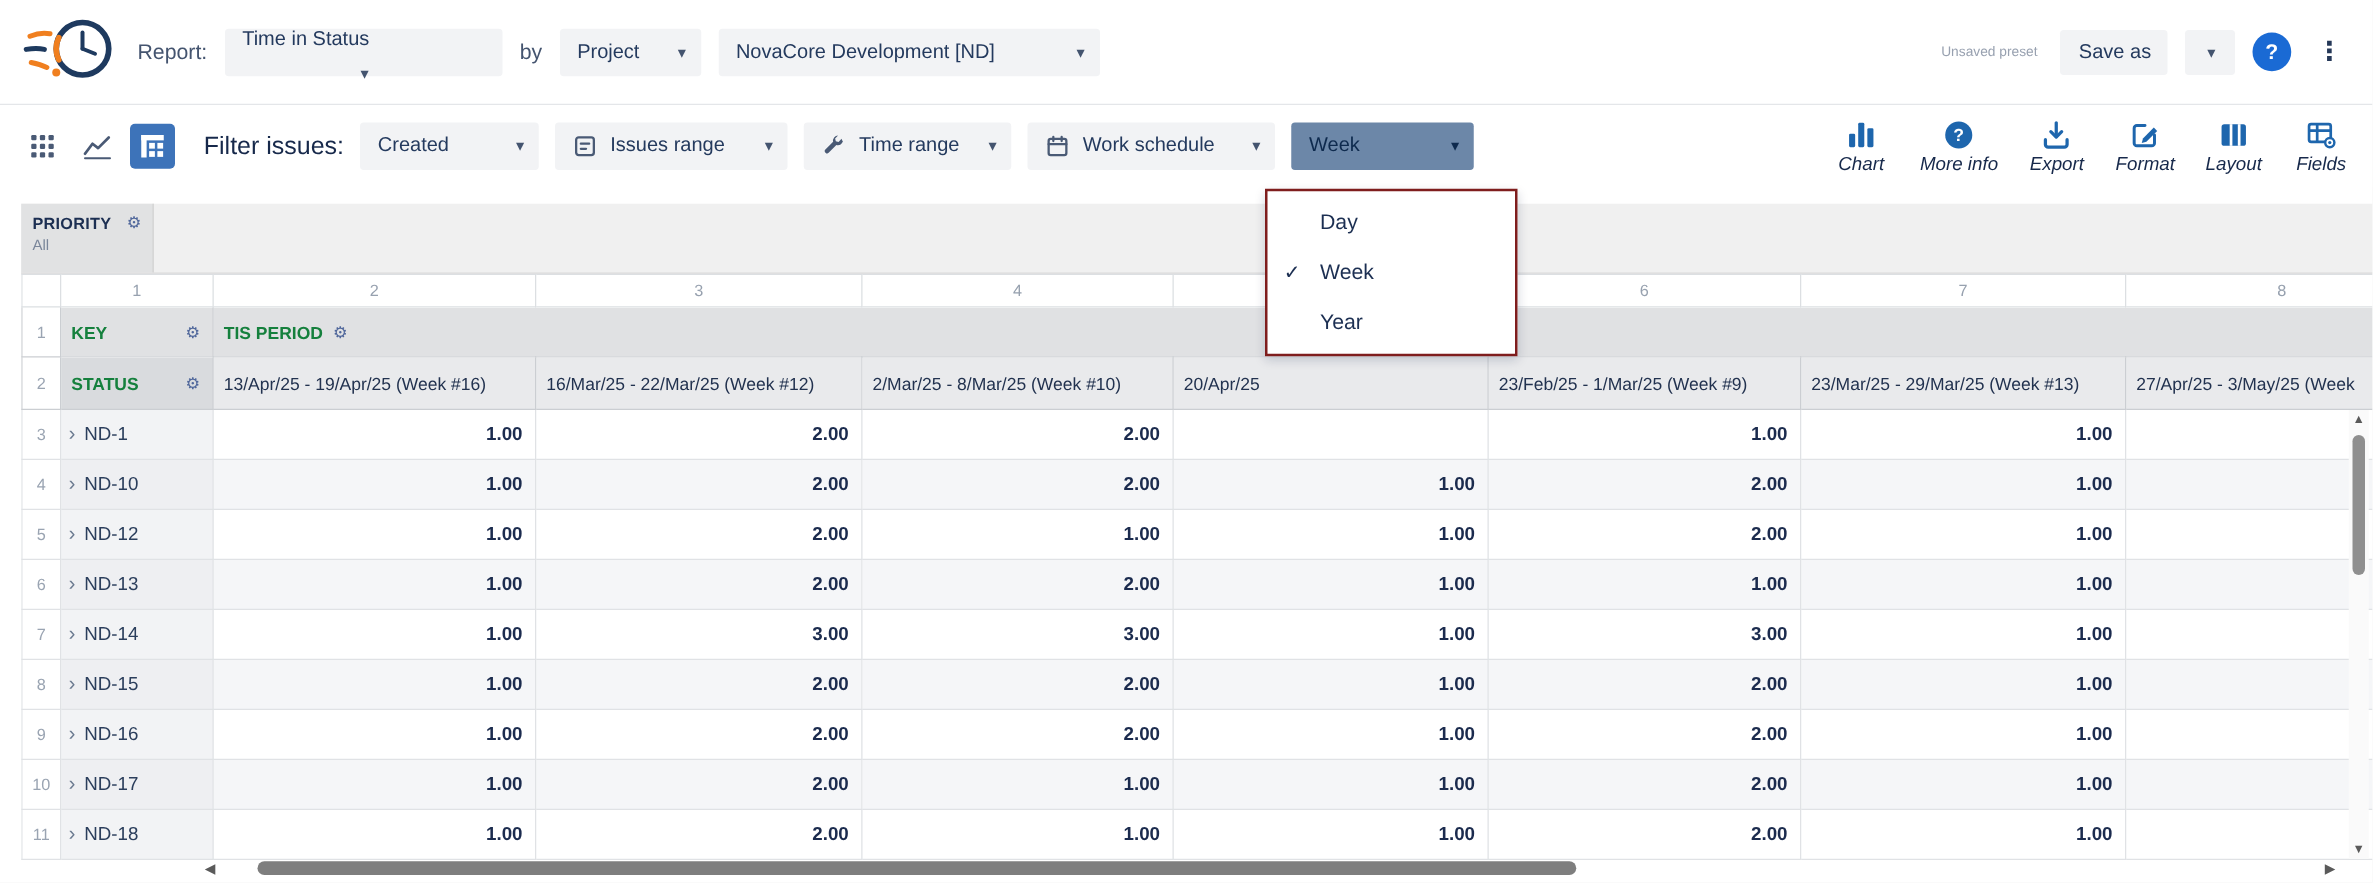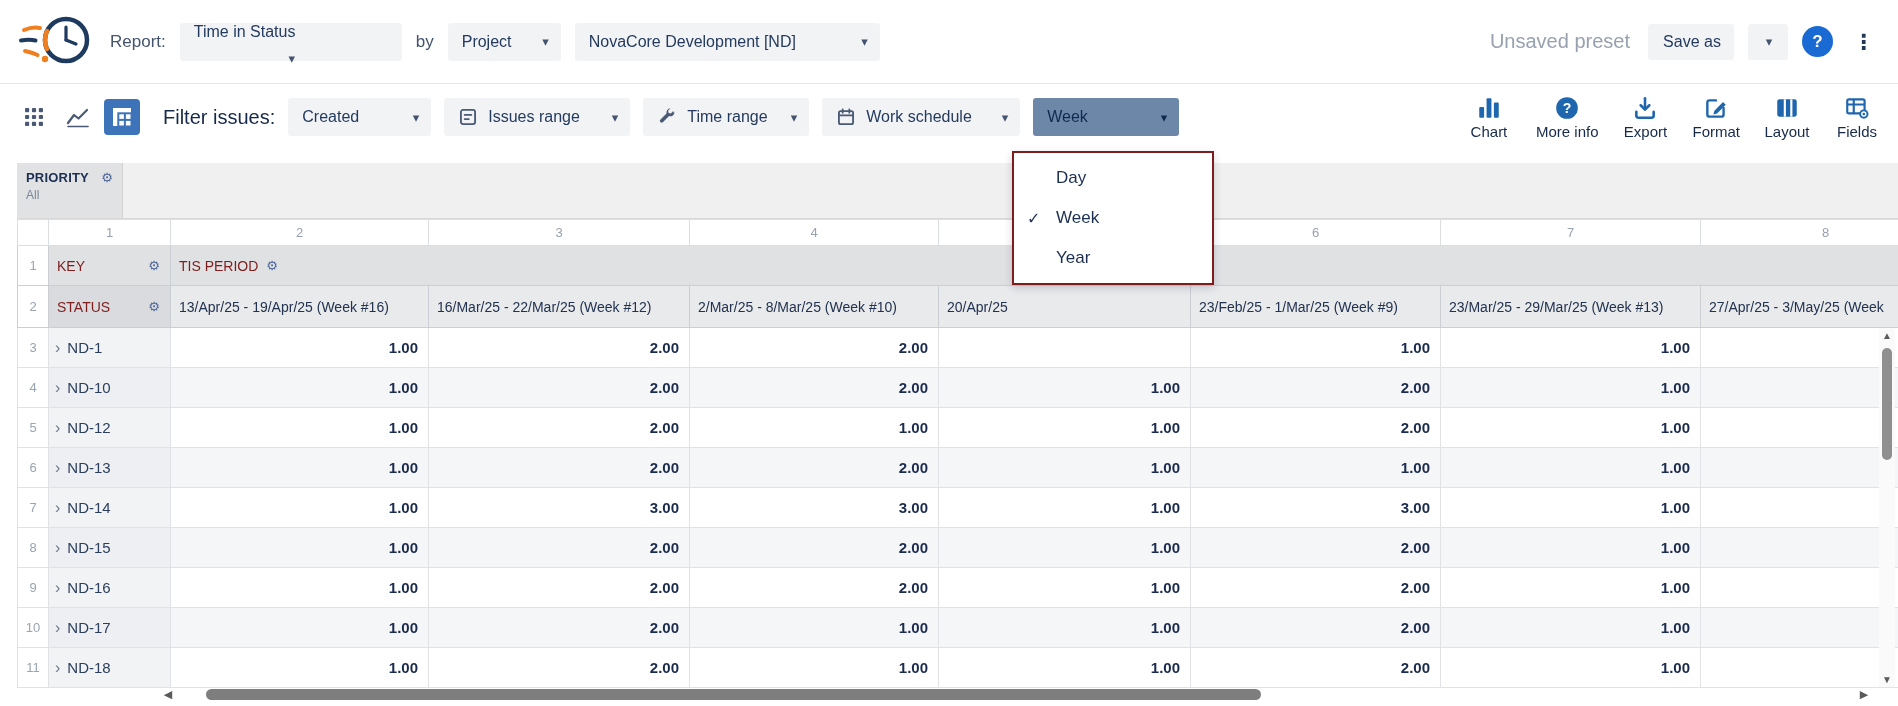--- a/index.html
+++ b/index.html
@@ -19,7 +19,7 @@
   .chev { font-size:13px; color:#44546F; }
   .w-report { width:222px;flex-direction:column; } .w-groupby { width:113px; } .w-project { width:305px; }
   .spacer { flex:1 1 auto !important; }
-  .preset-status { color:#98A1B0; font-size:20px; margin-right:4px; }
+  .preset-status { color:#98A1B0; font-size:11px; margin-right:4px; }
   .btn-saveas { width:86px; height:36px; justify-content:center; }
   .btn-saveas .plabel { margin:0; }
   .btn-savemenu { width:40px; height:36px; justify-content:center; }

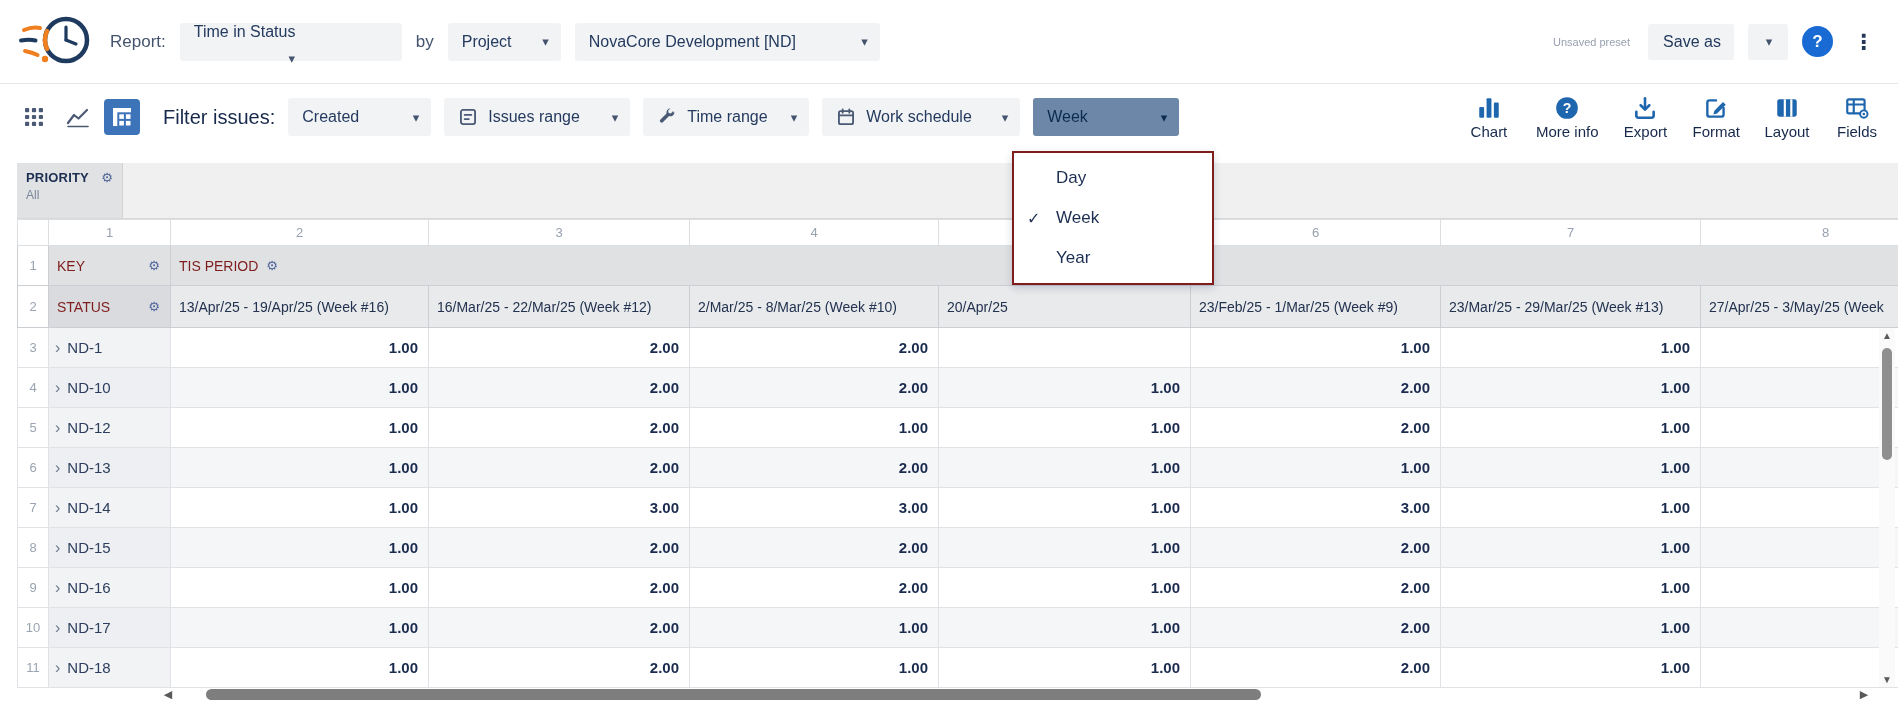--- a/index.html
+++ b/index.html
@@ -42,7 +42,7 @@
   .w-period .chev { color:#0E2A4E; }
   .actions { display:flex; gap:24px; align-items:flex-start; padding-right:2px; flex-shrink:0; }
   .action { display:flex; flex-direction:column; align-items:center; gap:2px; cursor:pointer; min-width:46px; }
-  .action .albl { font-size:15px; color:#17294B; white-space:nowrap; }
+  .action .albl { font-size:15px; color:#17294B; white-space:nowrap;font-style:italic; }
 
   
   .period-menu { position:absolute; left:1012px; top:151px; width:202px; background:#fff;

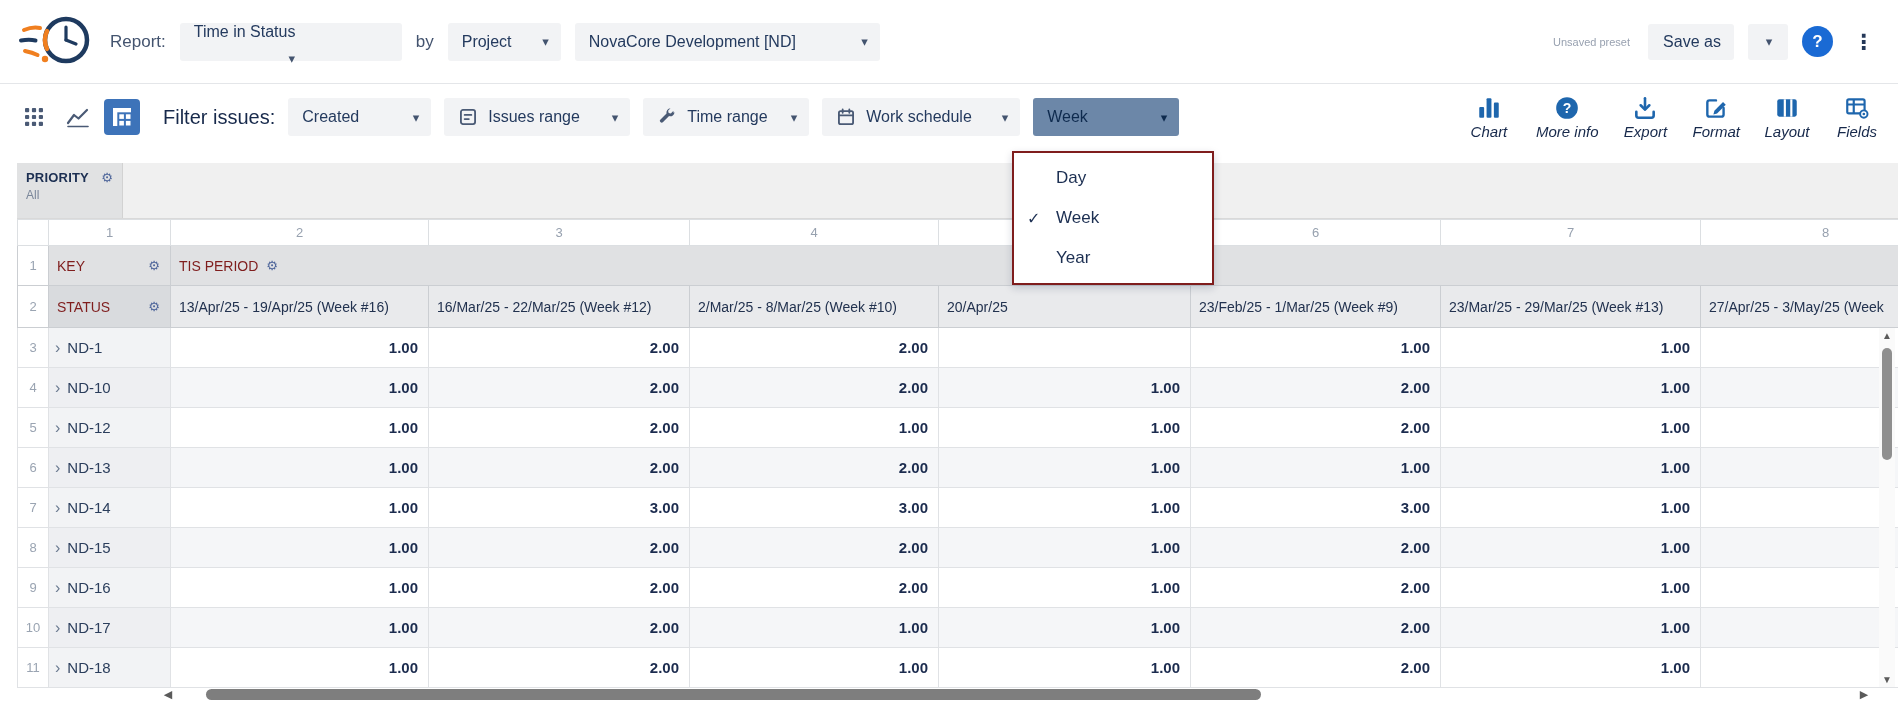--- a/index.html
+++ b/index.html
@@ -73,7 +73,7 @@
   .numcell { text-align:center; color:#9AA4B2; font-size:13px; background:#fff; }
   .hd-gray { background:#E0E1E3; }
   .cellflex { display:flex; align-items:center; justify-content:space-between; padding:0 10px 0 8px; }
-  .hd-bold { font-weight:normal; font-size:14px; color:#7f1d1d; }
+  .hd-bold { font-weight:bold; font-size:14px; color:#15803d; }
   .ph-inline { display:flex; align-items:center; gap:8px; padding-left:8px; }
   .statushead { background:#D9DBDE; }
   .weekhead { background:#E9EAEC; font-size:14px; color:#22324F; padding:0 8px; text-align:left;

